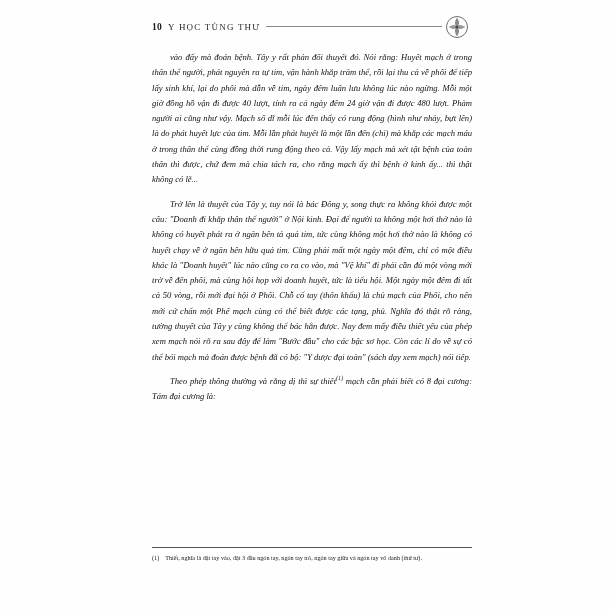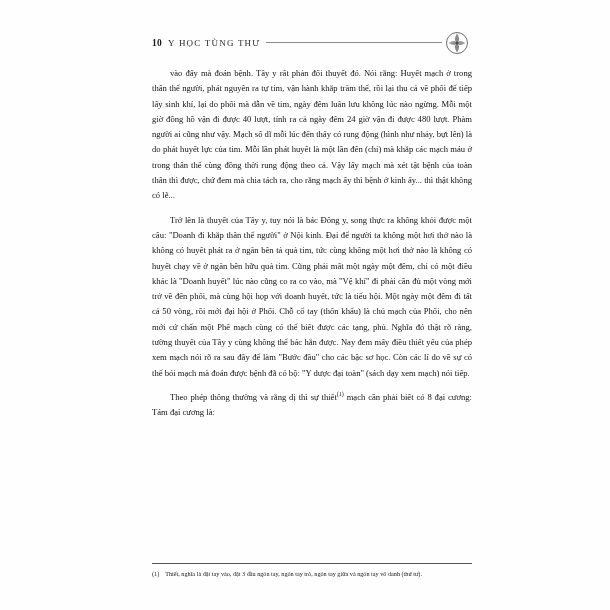--- a/index.html
+++ b/index.html
@@ -23,7 +23,7 @@
   .page-inner {
     position: absolute;
     left: 152px;
-    top: 28px;
+    top: 12px;
     width: 320px;
     height: 560px;
   }

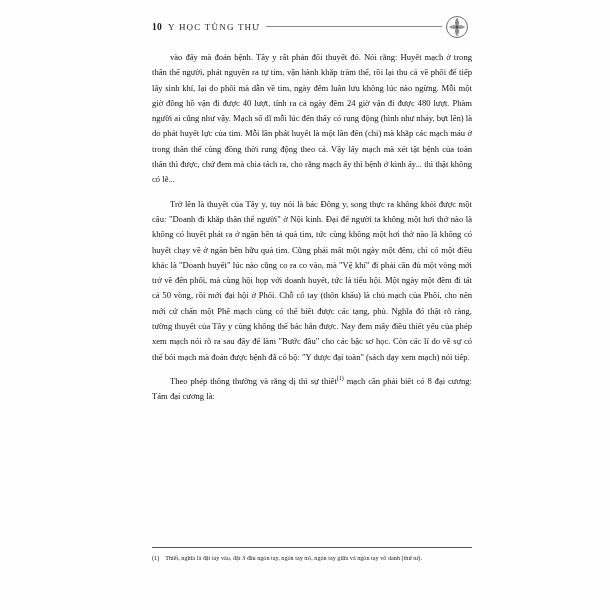--- a/index.html
+++ b/index.html
@@ -89,6 +89,7 @@
   .body-text p {
     margin: 8px 0 0 0;
     text-indent: 18px;
+    font-style: italic;
   }
   .body-text p + p {
     margin-top: 9px;

